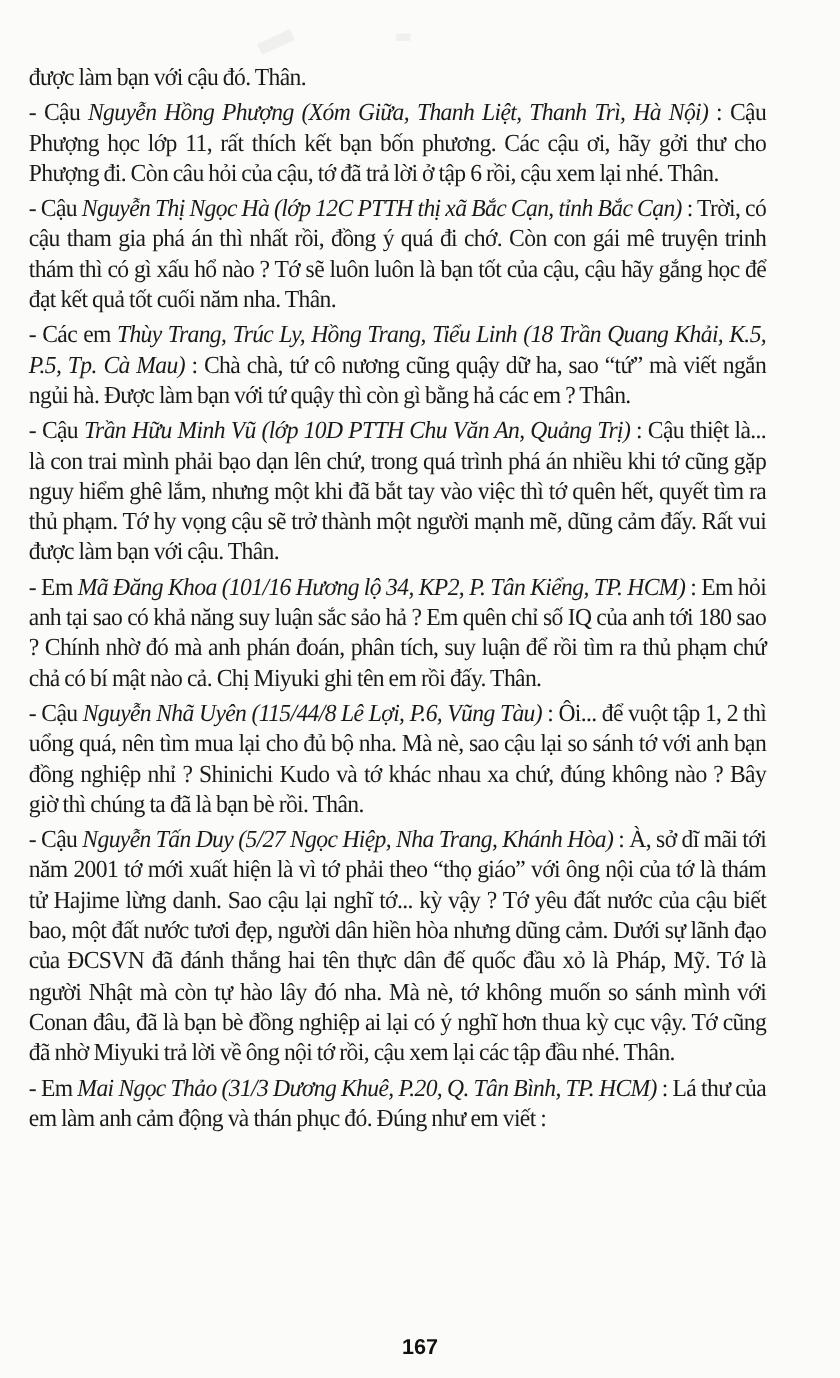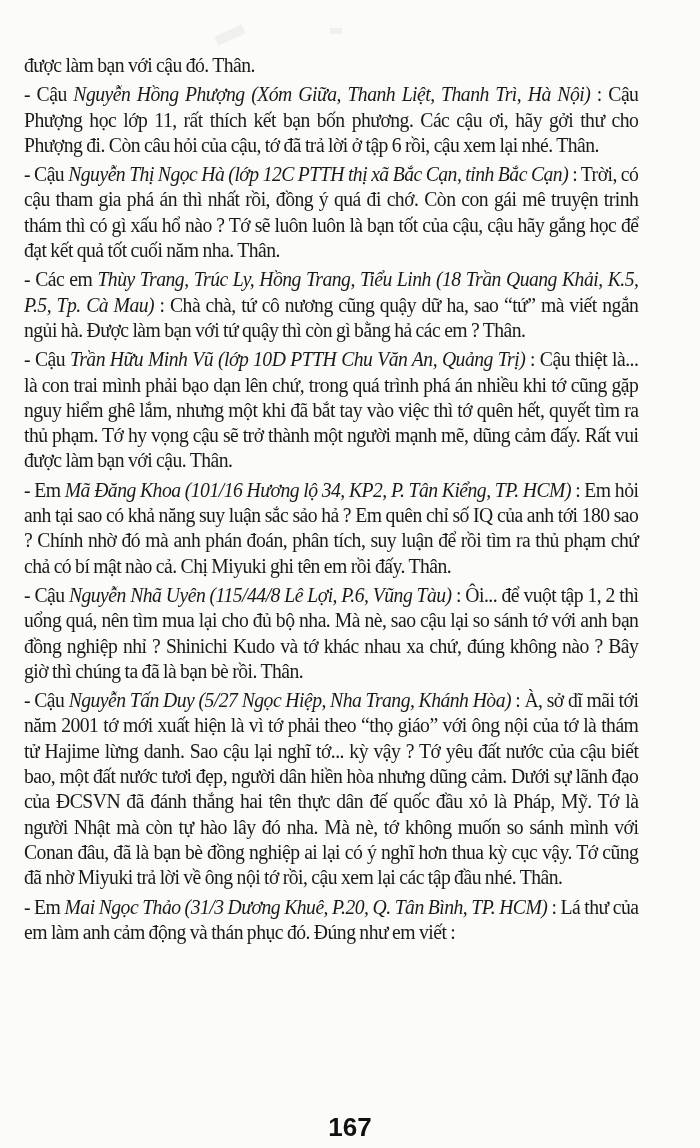--- a/index.html
+++ b/index.html
@@ -20,7 +20,7 @@
   .pagenum {
     position:absolute; left:0; width:700px; top:1112px; text-align:center;
     font-family:"Liberation Sans", "DejaVu Sans", sans-serif; font-weight:bold;
-    font-size:26px; color:#111;
+    font-size:18px; color:#111;
   }
   .smudge { position:absolute; background:#ddd; opacity:0.35; }
 </style>

